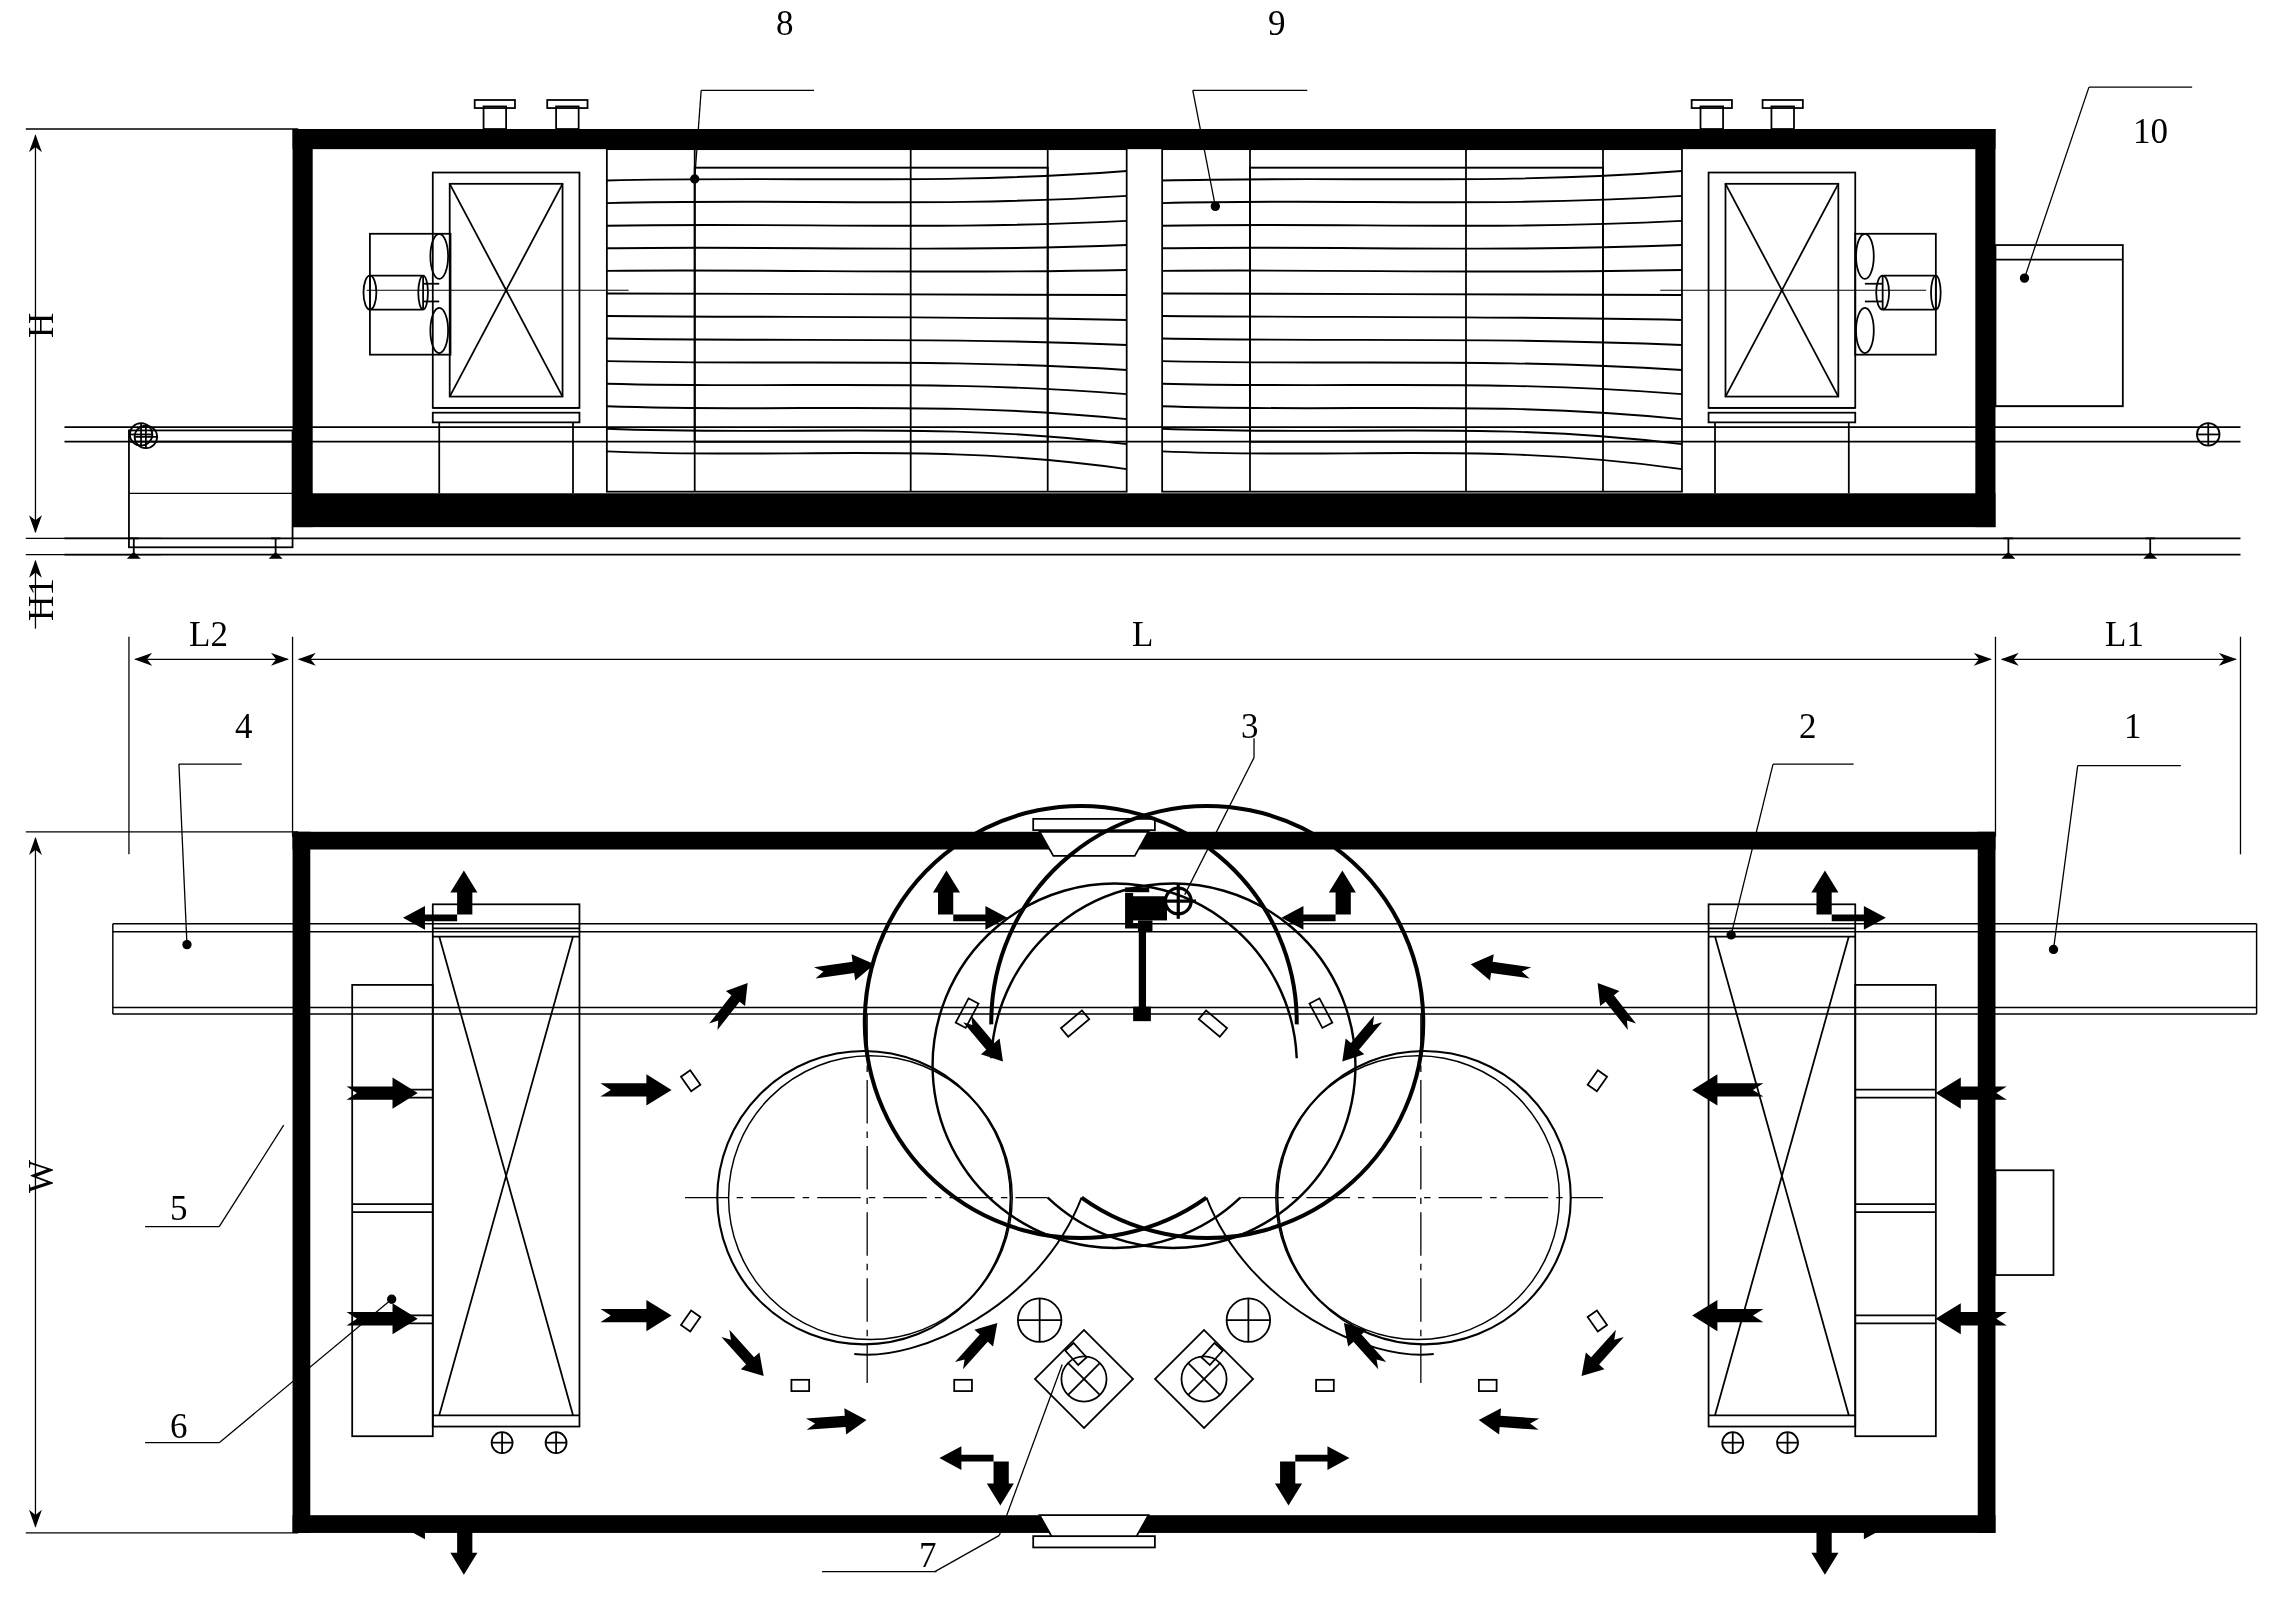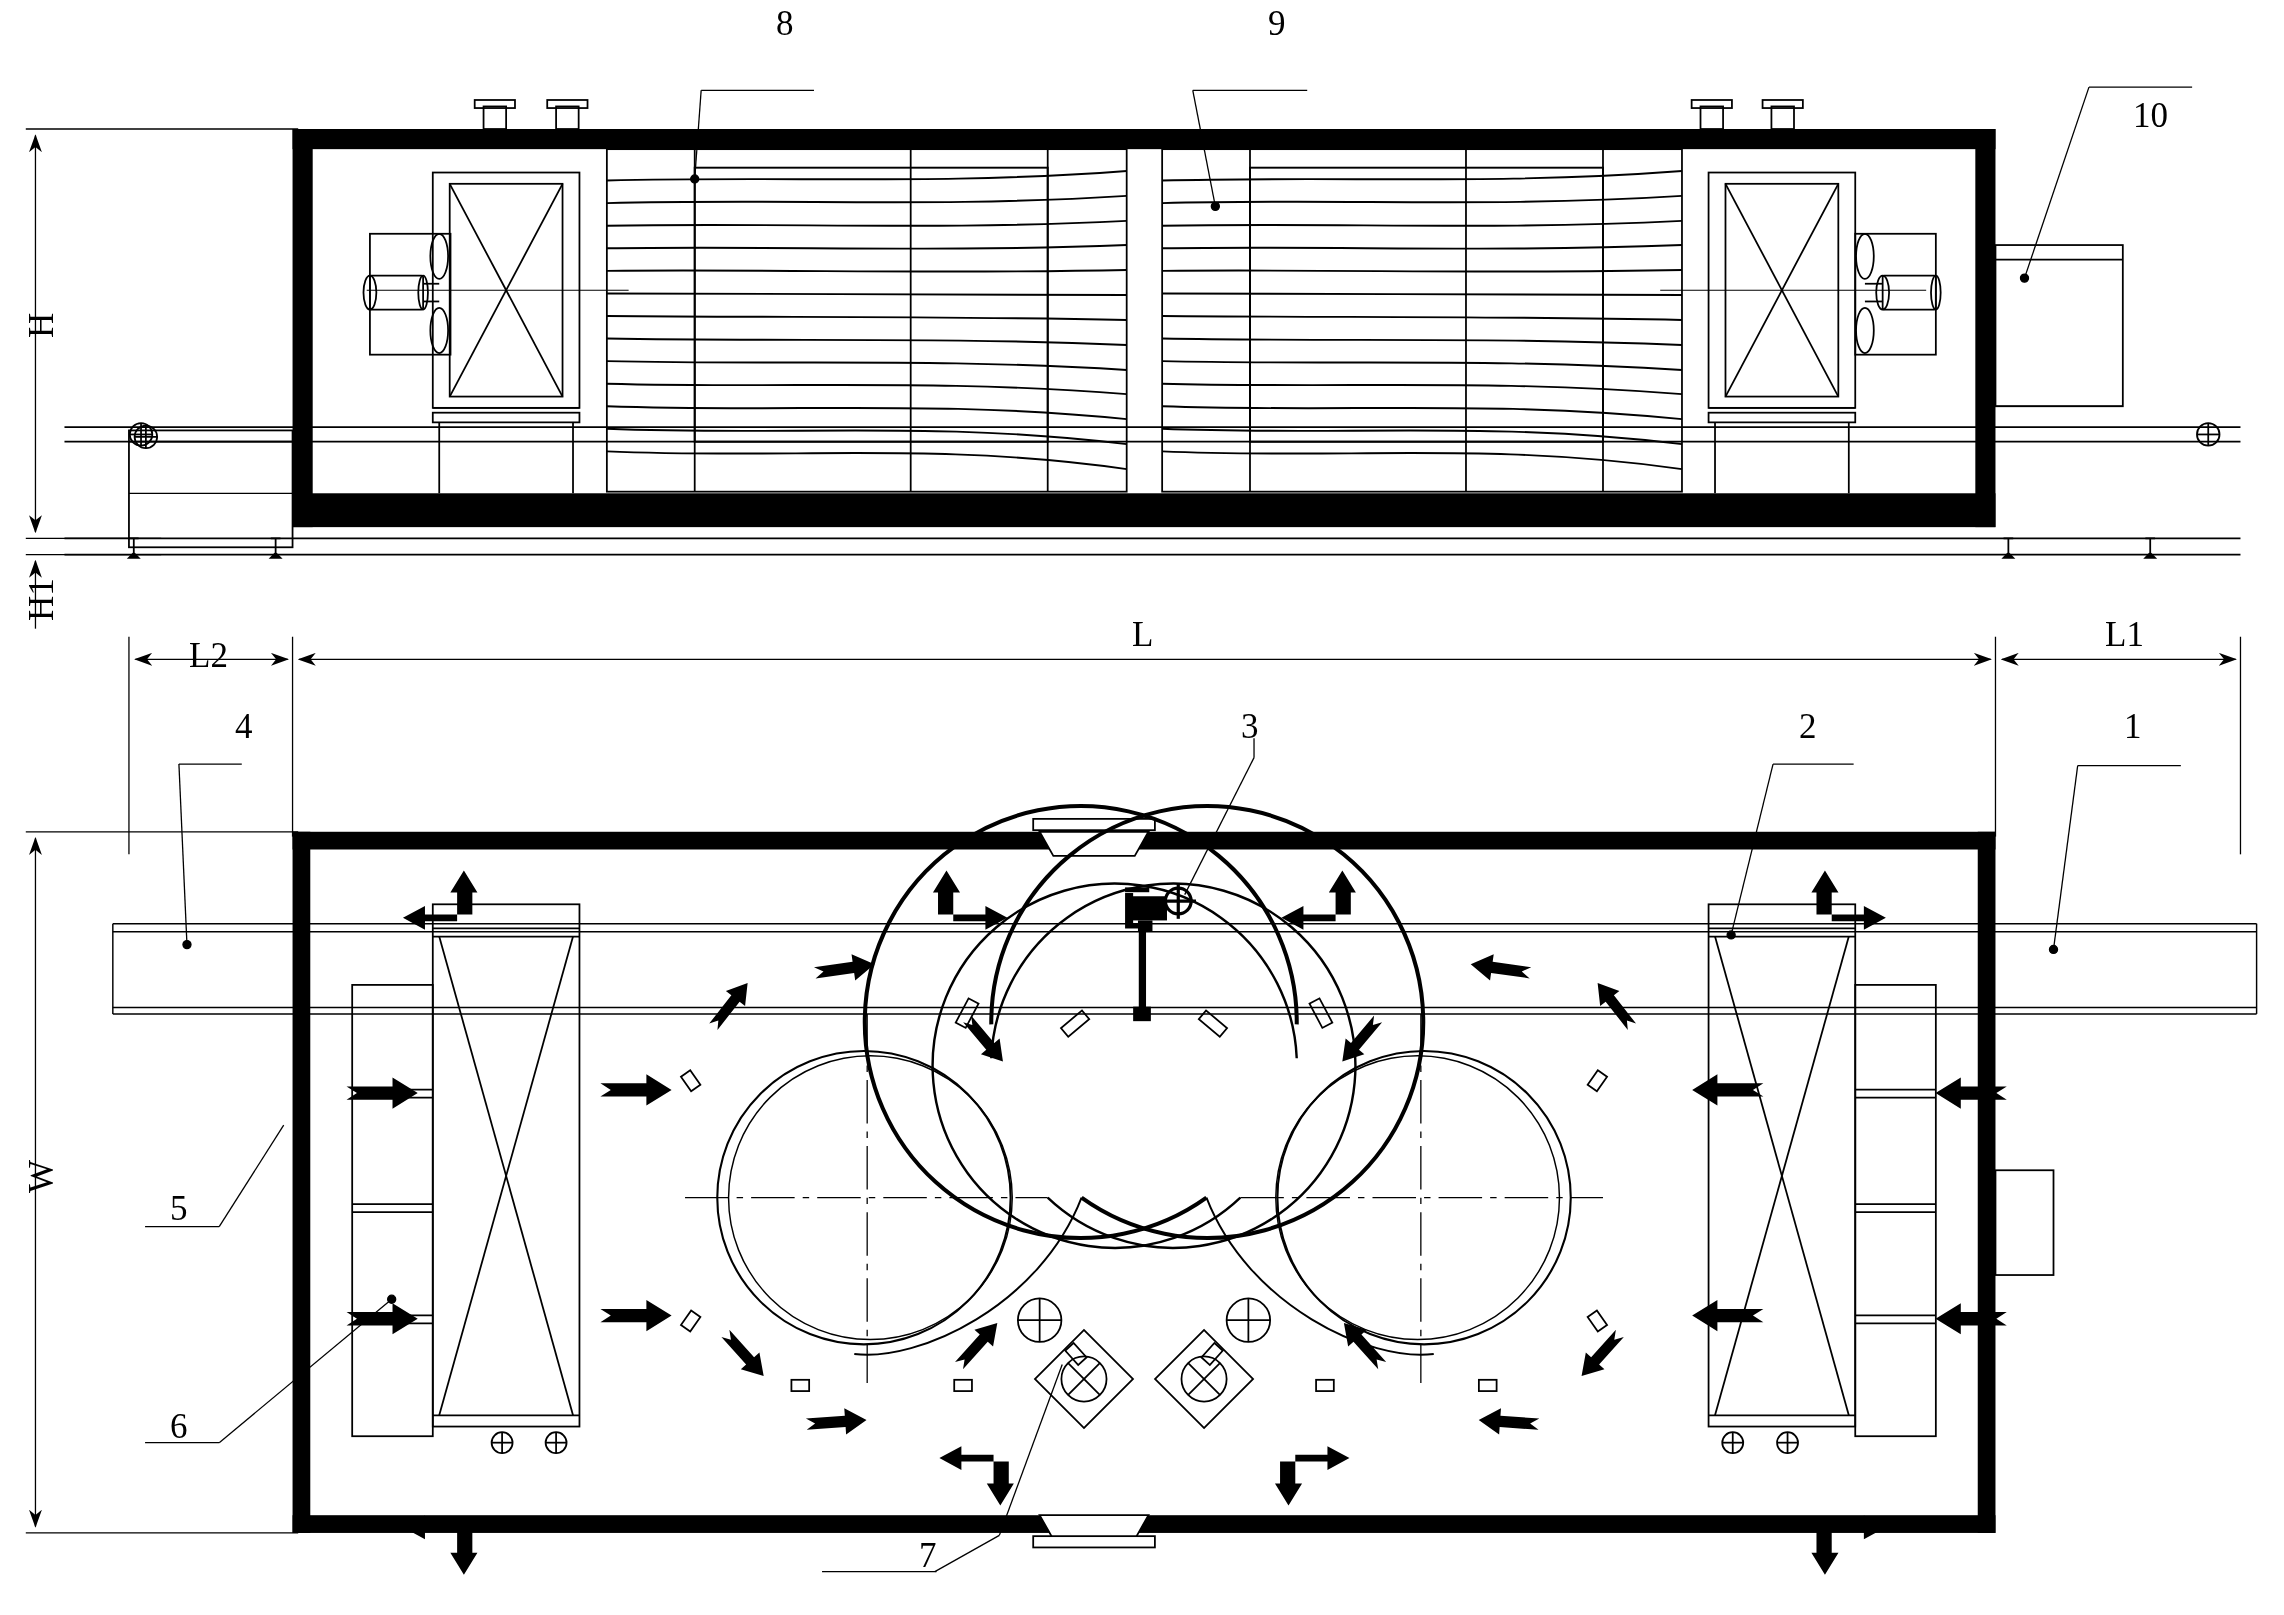--- a/index.html
+++ b/index.html
@@ -540,7 +540,7 @@
 
   <div class="lbl" style="left:776px;top:6.4px;">8</div>
   <div class="lbl" style="left:1268px;top:6.4px;">9</div>
-  <div class="lbl" style="left:2133px;top:98px;">10</div>
+  <div class="lbl" style="left:2133px;top:114px;">10</div>
 
   <div class="lbl" style="left:2124px;top:709px;">1</div>
   <div class="lbl" style="left:1799px;top:709px;">2</div>

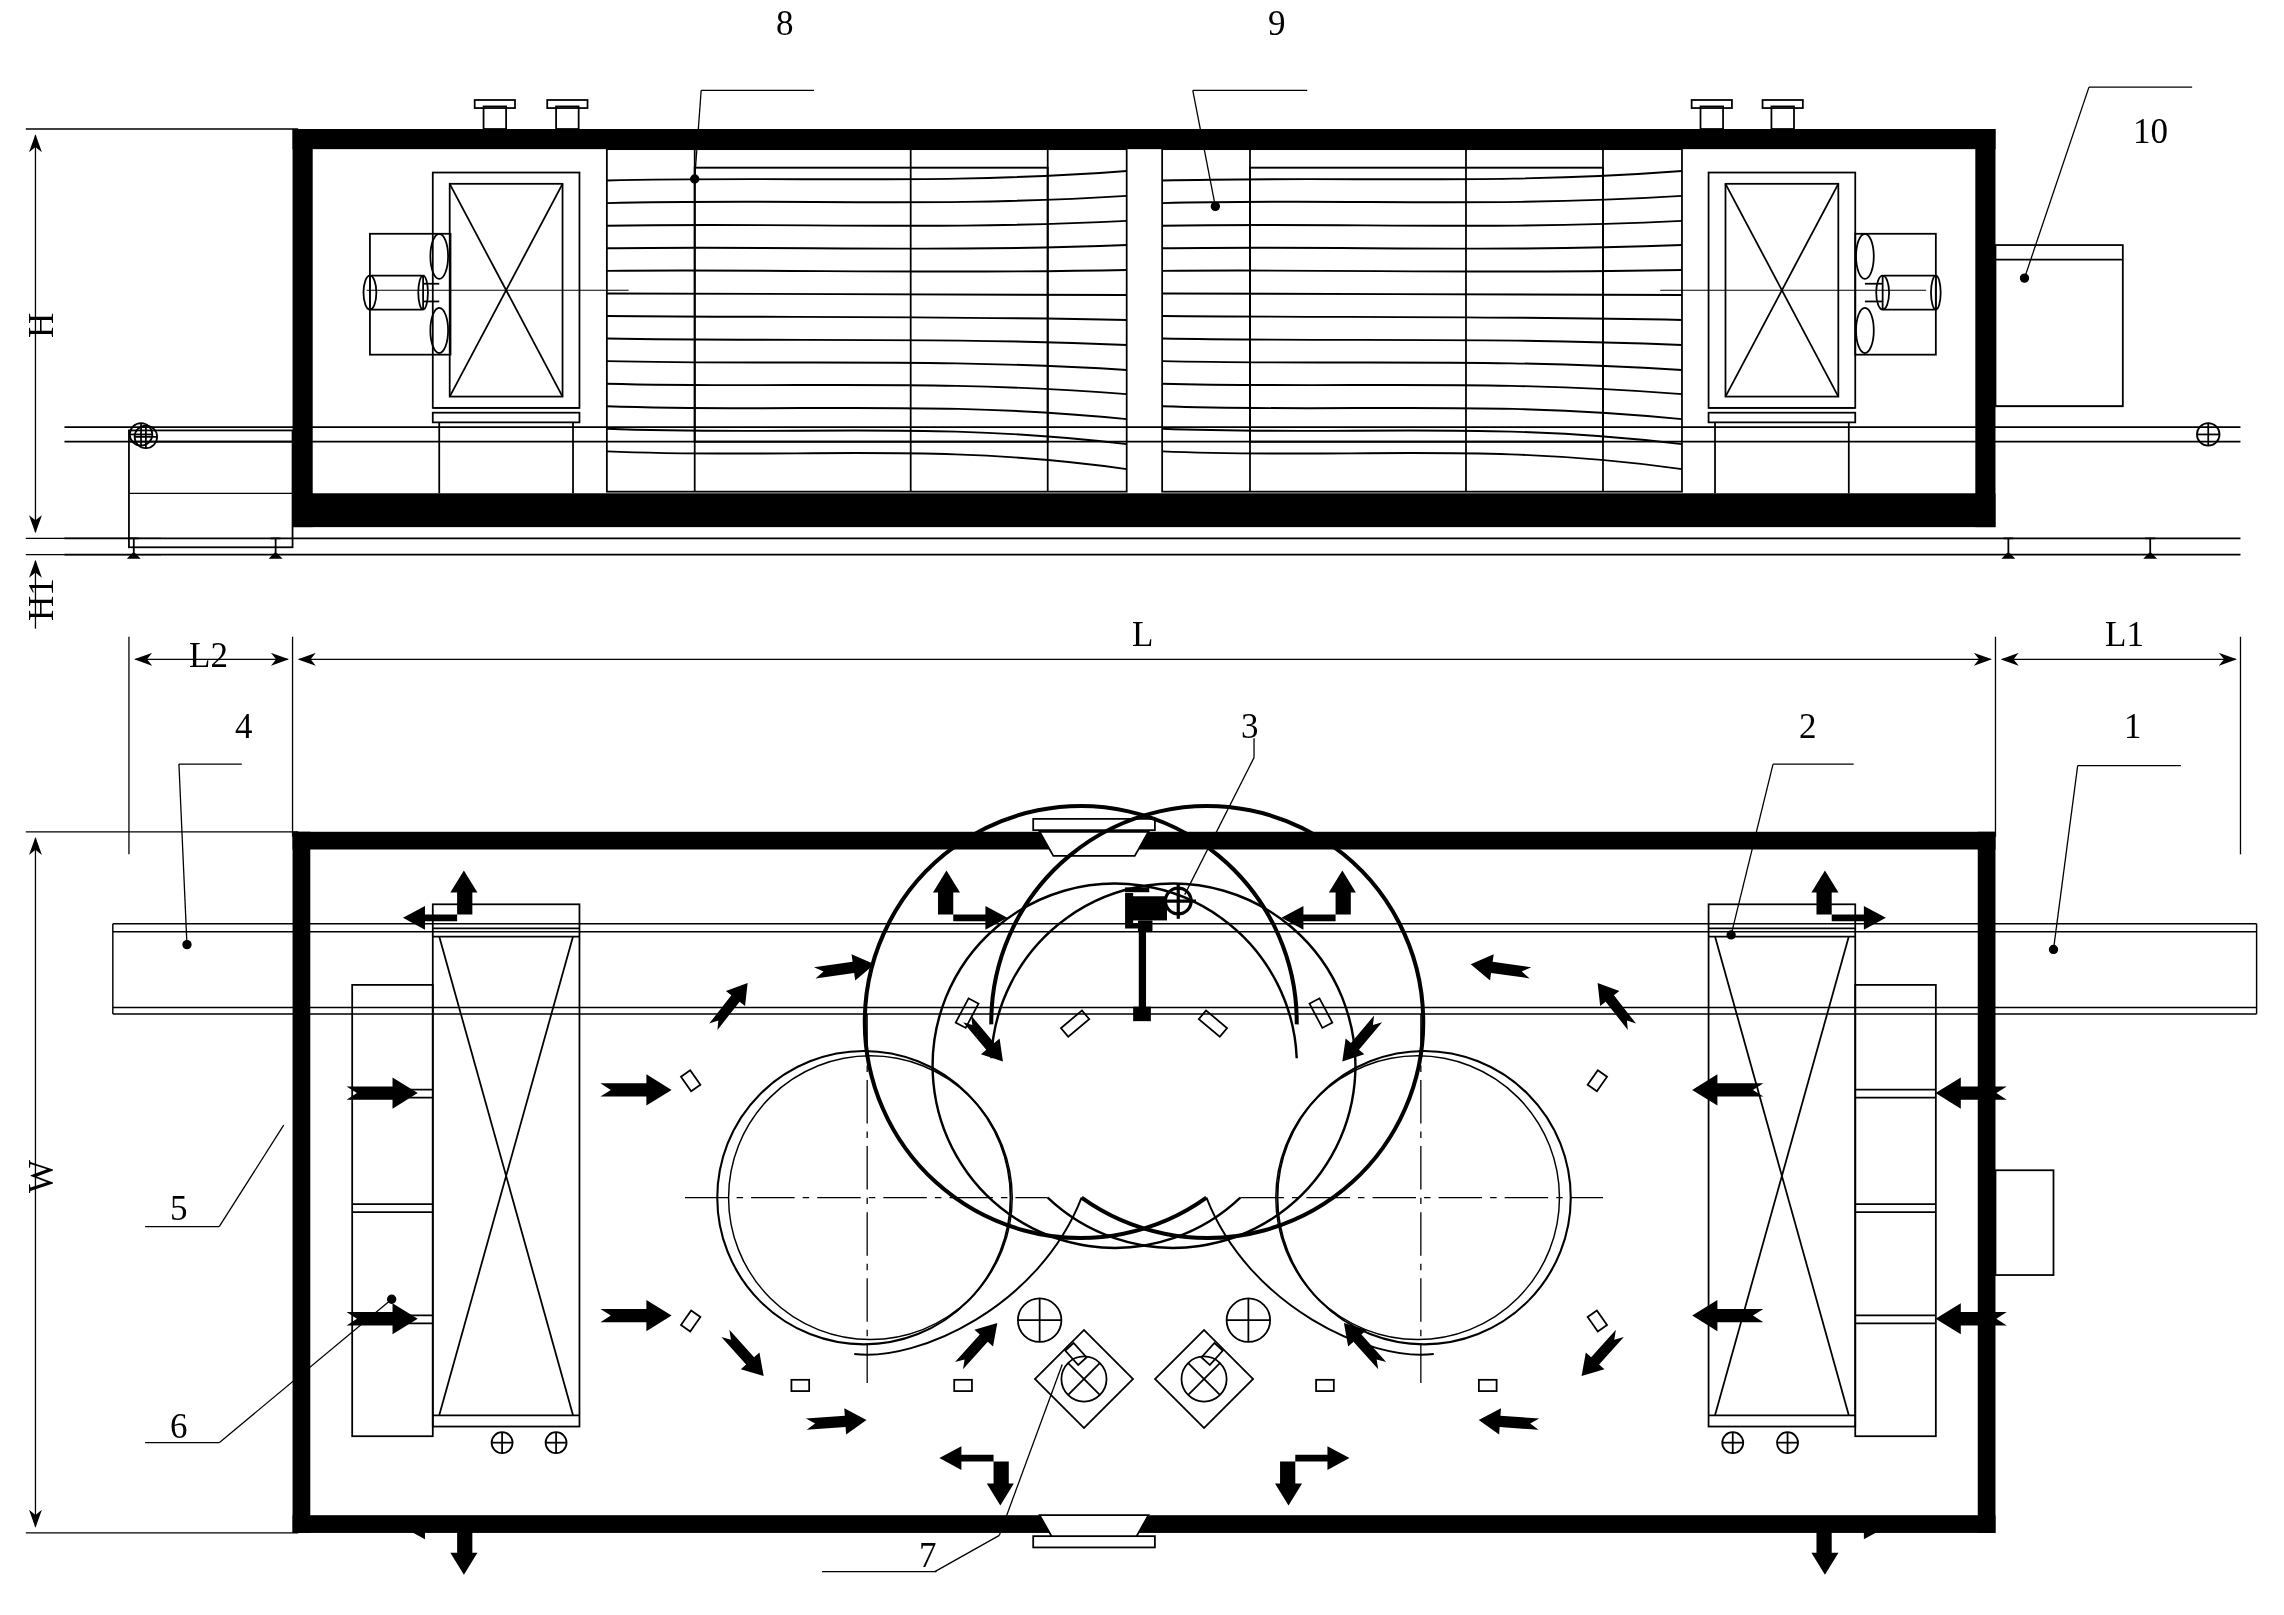--- a/index.html
+++ b/index.html
@@ -554,7 +554,7 @@
   <div class="lbl rot" style="left:24px;top:621px;">H1</div>
   <div class="lbl rot" style="left:24px;top:1193px;">W</div>
 
-  <div class="lbl" style="left:189px;top:617px;margin-top:21px;">L2</div>
+  <div class="lbl" style="left:189px;top:617px;">L2</div>
   <div class="lbl" style="left:1132px;top:617px;">L</div>
   <div class="lbl" style="left:2105px;top:617px;text-align:center;">L1</div>
 

